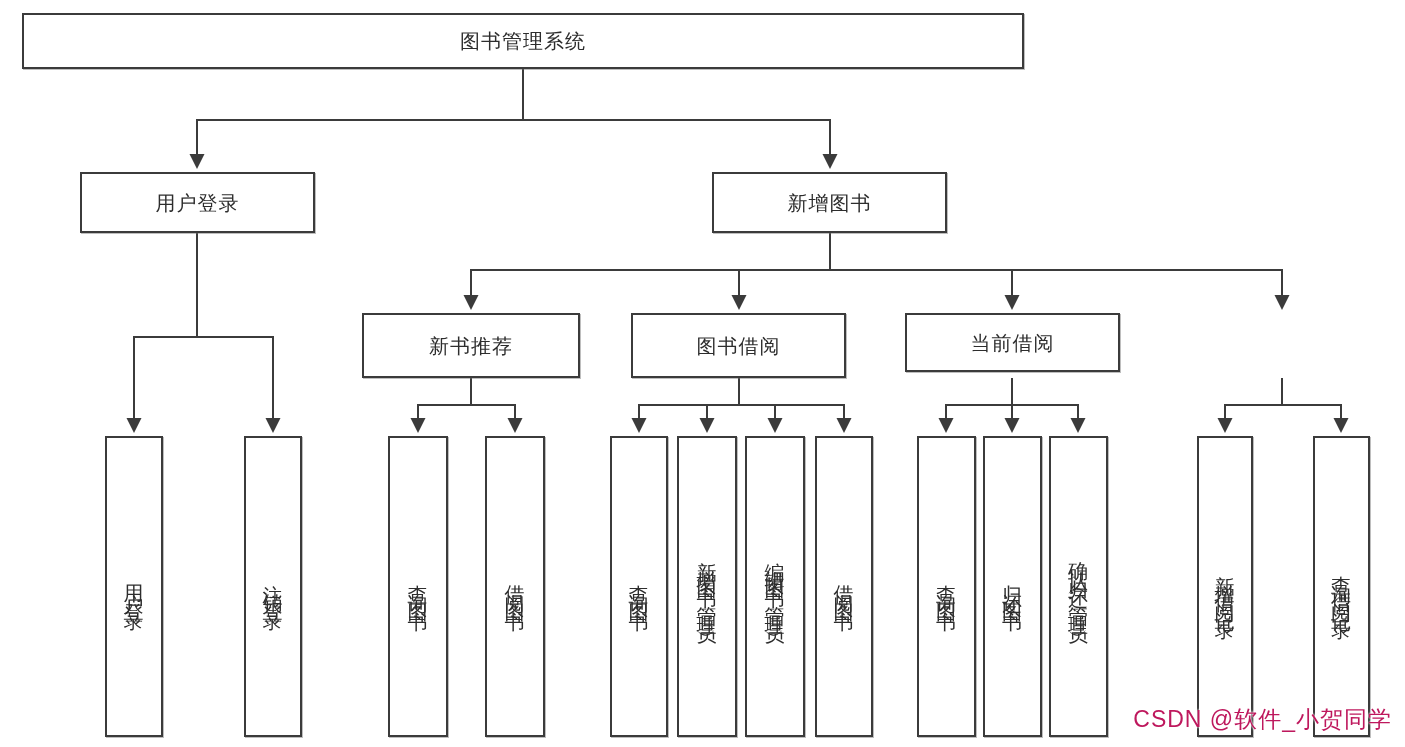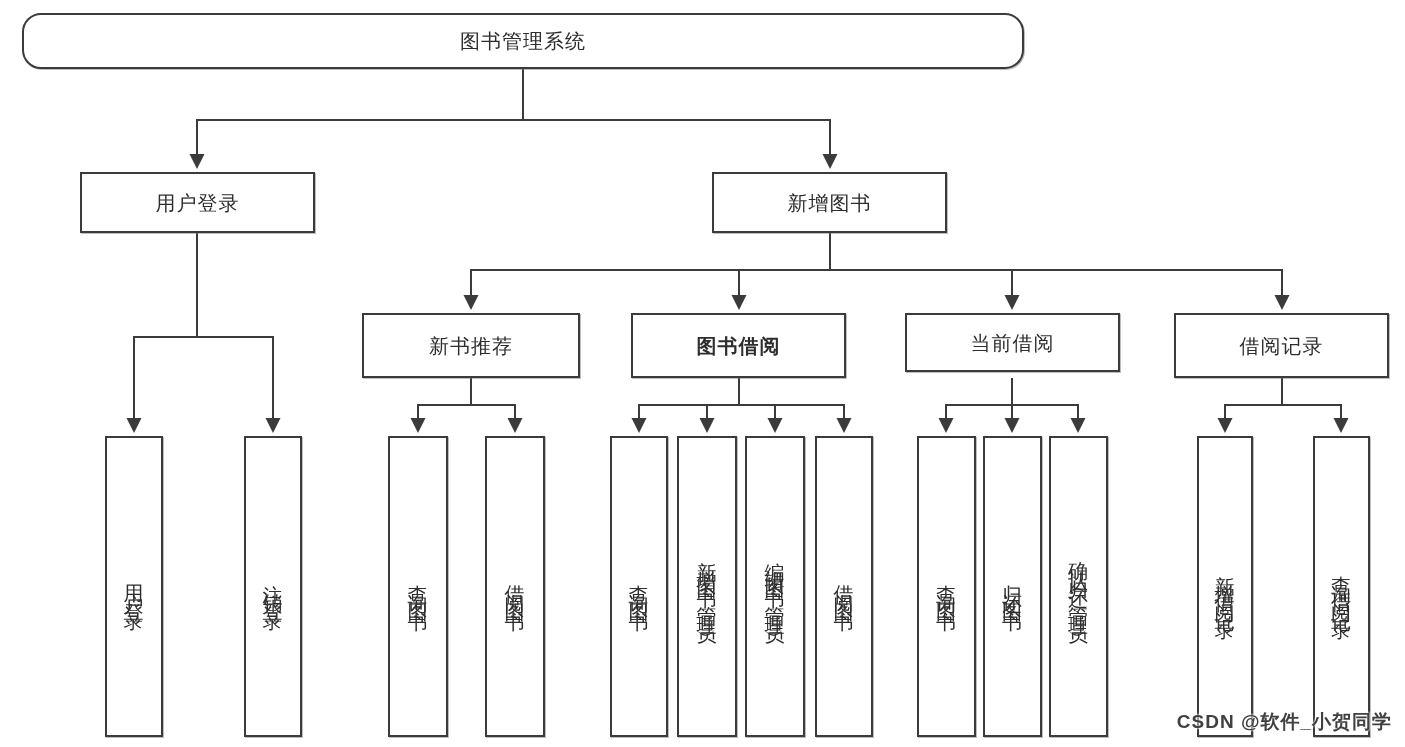--- a/index.html
+++ b/index.html
@@ -31,7 +31,7 @@
     white-space:nowrap;
   }
   
-  .n-root   {left:22px;  top:13px;  width:1002px;height:56px;border-radius:19px;}
+  .n-root   {left:22px;  top:13px;  width:1002px;height:56px;}
   .n-ulogin {left:80px;  top:172px; width:235px; height:61px;}
   .n-bmgmt  {left:712px; top:172px; width:235px; height:61px;}
   .n-newbook{left:362px; top:313px; width:218px; height:65px;}

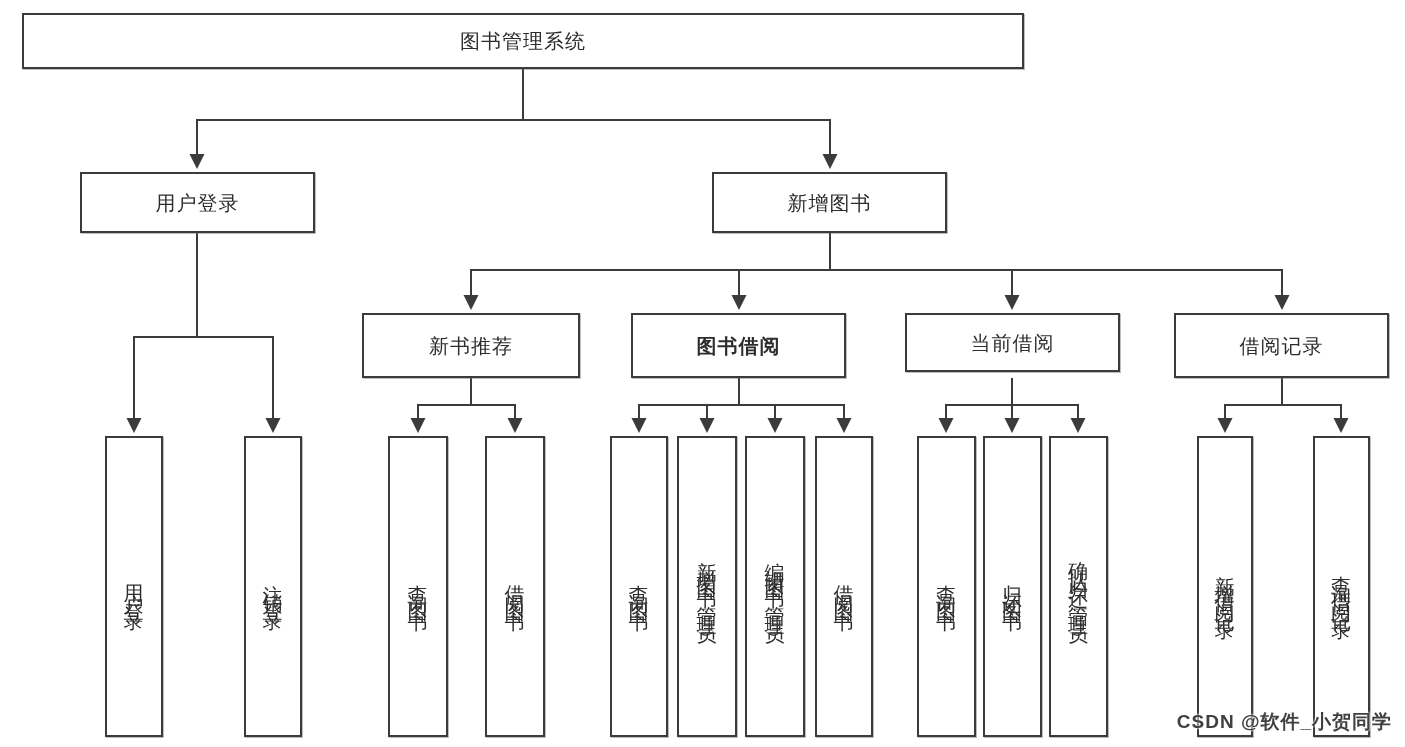--- a/index.html
+++ b/index.html
@@ -35,7 +35,7 @@
   .n-ulogin {left:80px;  top:172px; width:235px; height:61px;}
   .n-bmgmt  {left:712px; top:172px; width:235px; height:61px;}
   .n-newbook{left:362px; top:313px; width:218px; height:65px;}
-  .n-borrow {left:631px; top:313px; width:215px; height:65px;font-weight:bold;}
+  .n-borrow {left:631px; top:313px; width:215px; height:65px;}
   .n-current{left:905px; top:313px; width:215px; height:59px;}
   .n-records{left:1174px;top:313px; width:215px; height:65px;}
   

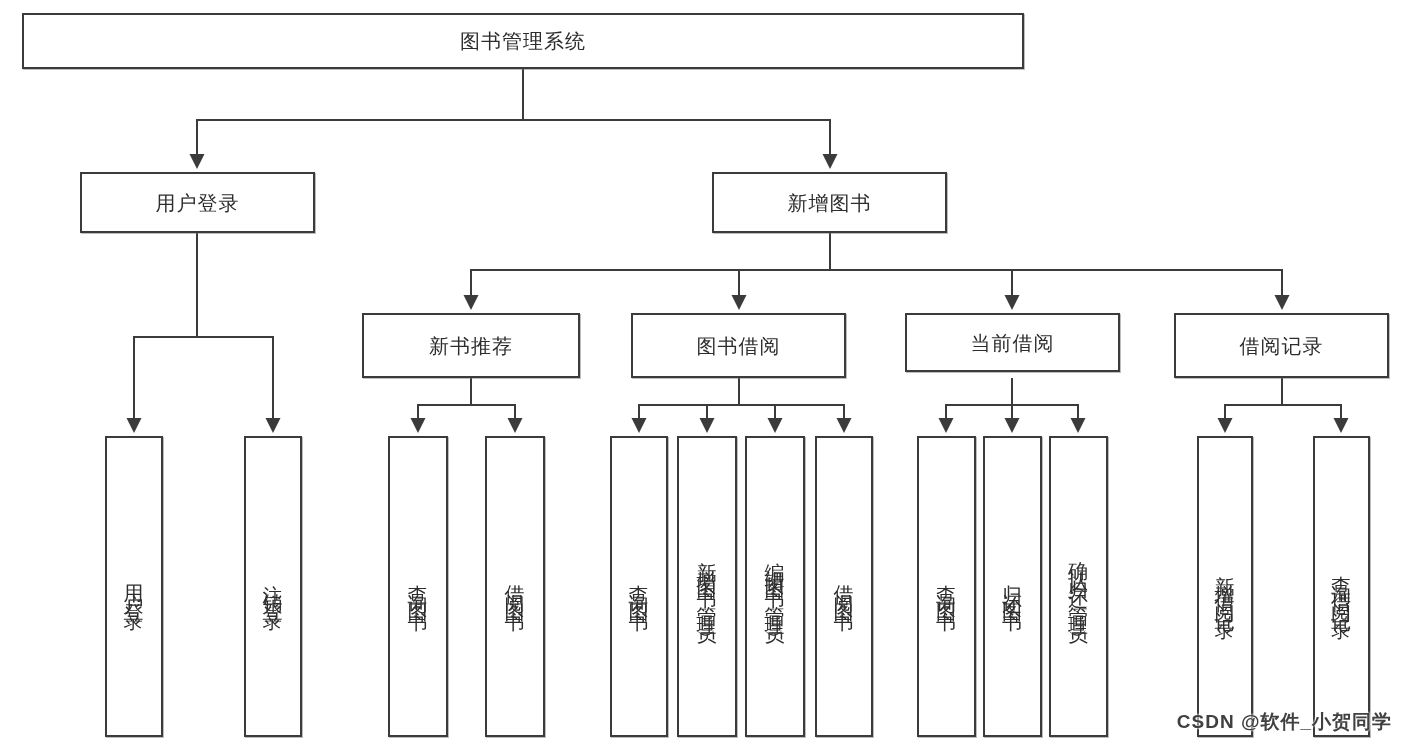--- a/index.html
+++ b/index.html
@@ -145,9 +145,6 @@
   <div class="node hnode n-current">
     <span>当前借阅</span>
   </div>
-  <div class="node hnode n-records">
-    <span>借阅记录</span>
-  </div>
 
   <div class="node vnode n-nbquery">
     <span>查询图书</span>

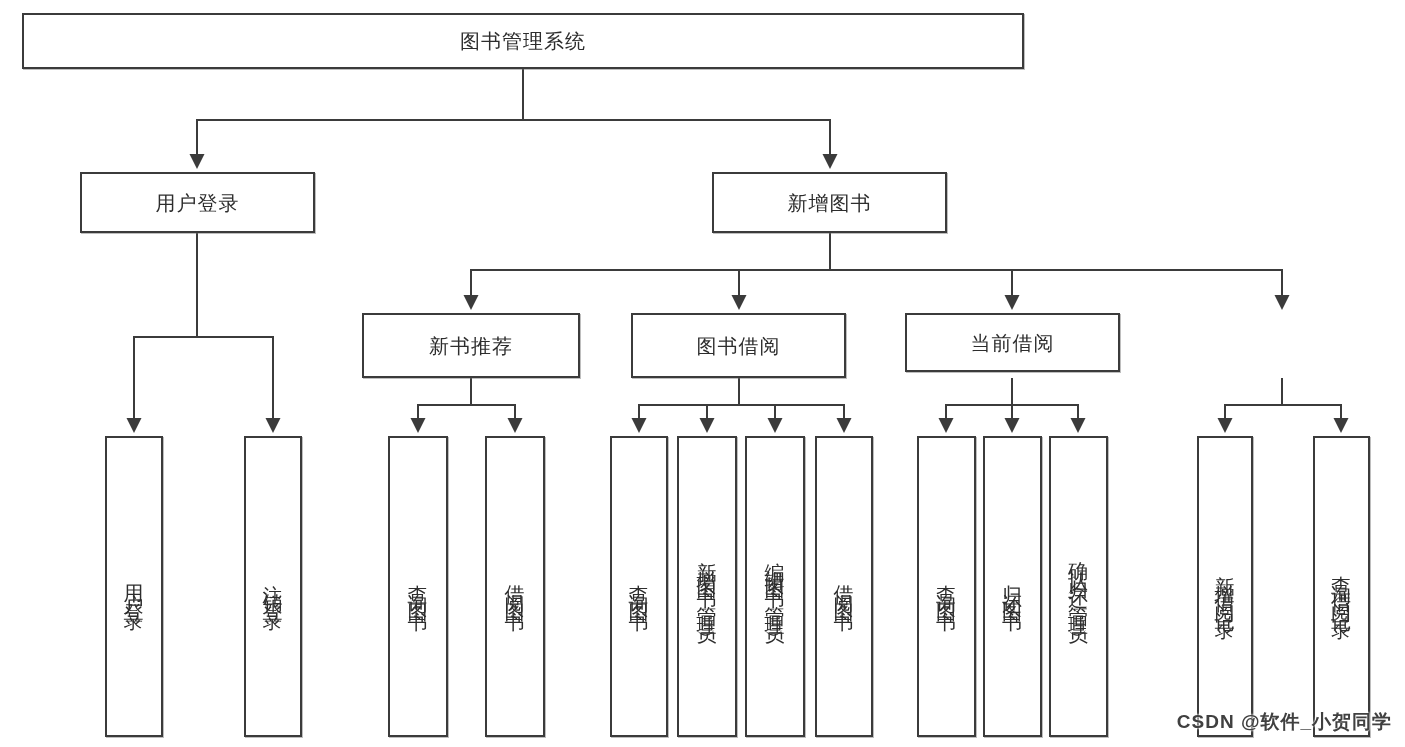--- a/index.html
+++ b/index.html
@@ -56,12 +56,11 @@
   .wm{
     position:absolute;
     right:13px;bottom:12px;
-    font-size:19px;
-    color:#404040;
+    font-size:23px;
+    color:#be185d;
     text-shadow:0 0 3px #ffffff,0 0 2px #ffffff;
     letter-spacing:1px;
     z-index:5;
-    font-weight:bold;
   }
   .ln,.ar{stroke:#3b3b3b;stroke-width:2;fill:none;}
 </style>

